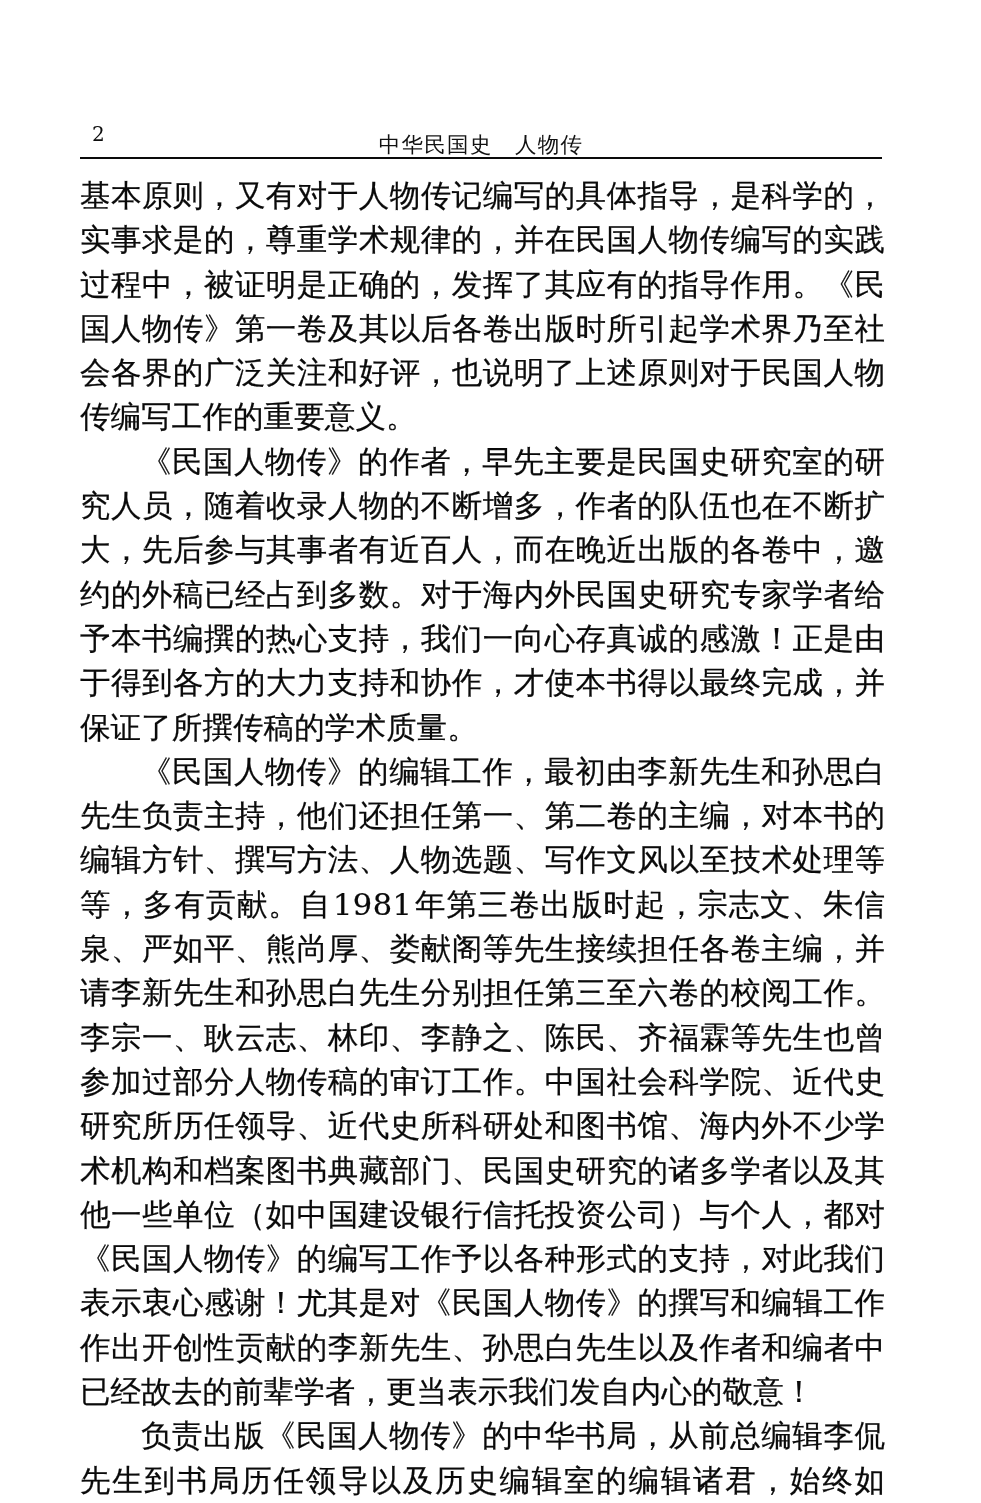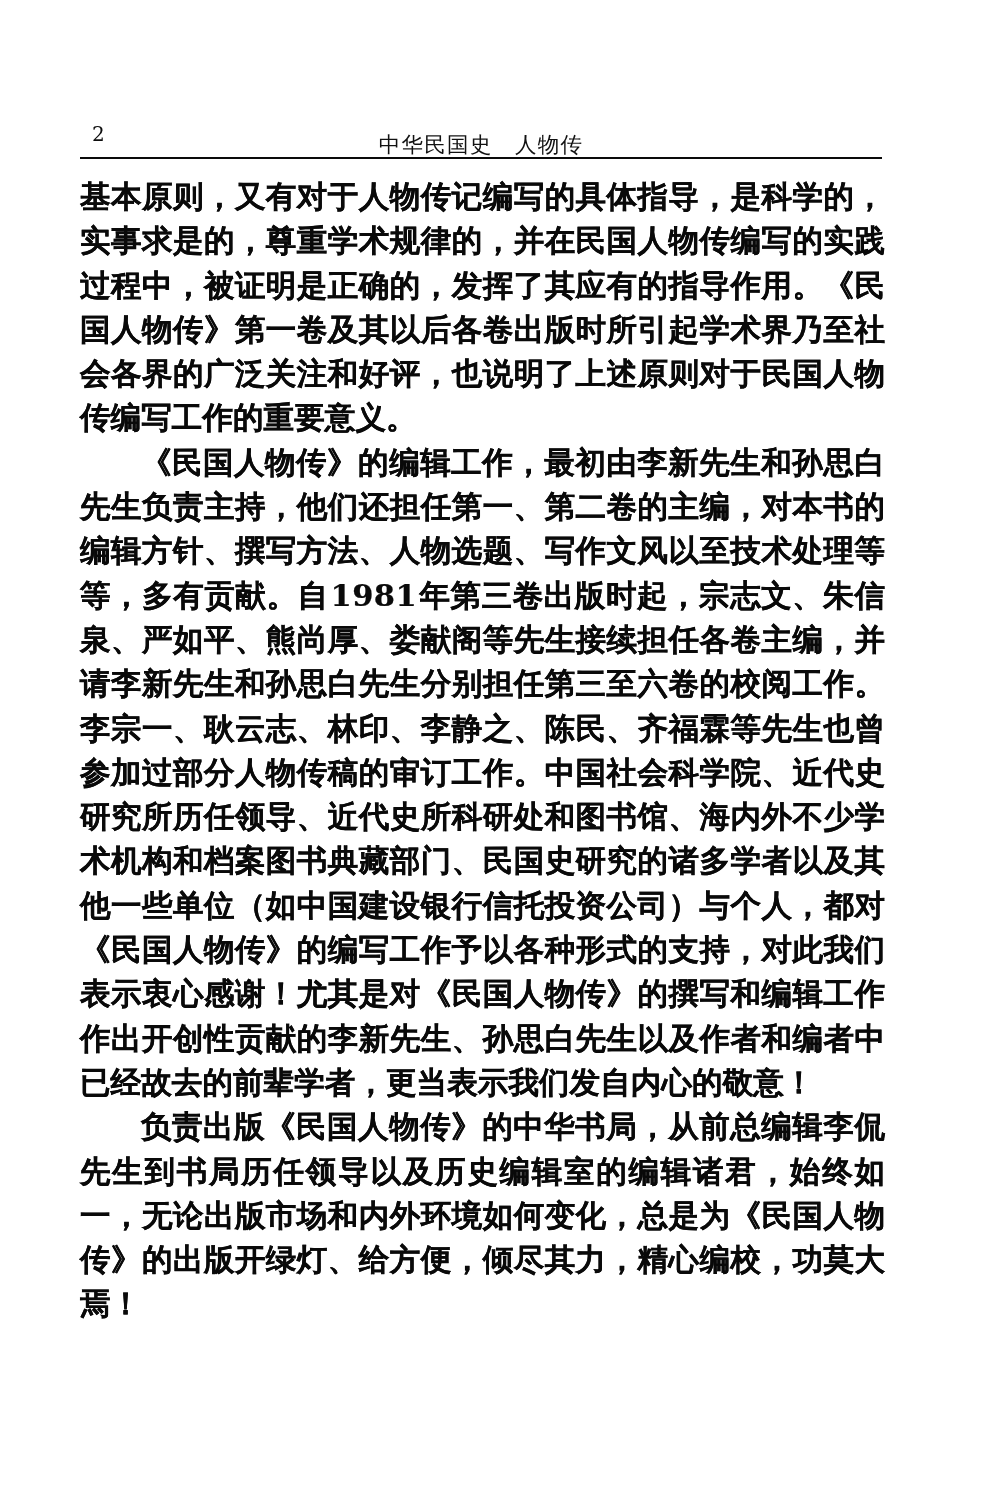--- a/index.html
+++ b/index.html
@@ -76,7 +76,6 @@
     text-align-last: left;
     word-break: break-all;
     color: #0a0a0a;
-    font-weight: bold;
     
     -webkit-text-stroke: 0.22px #0a0a0a;
   }

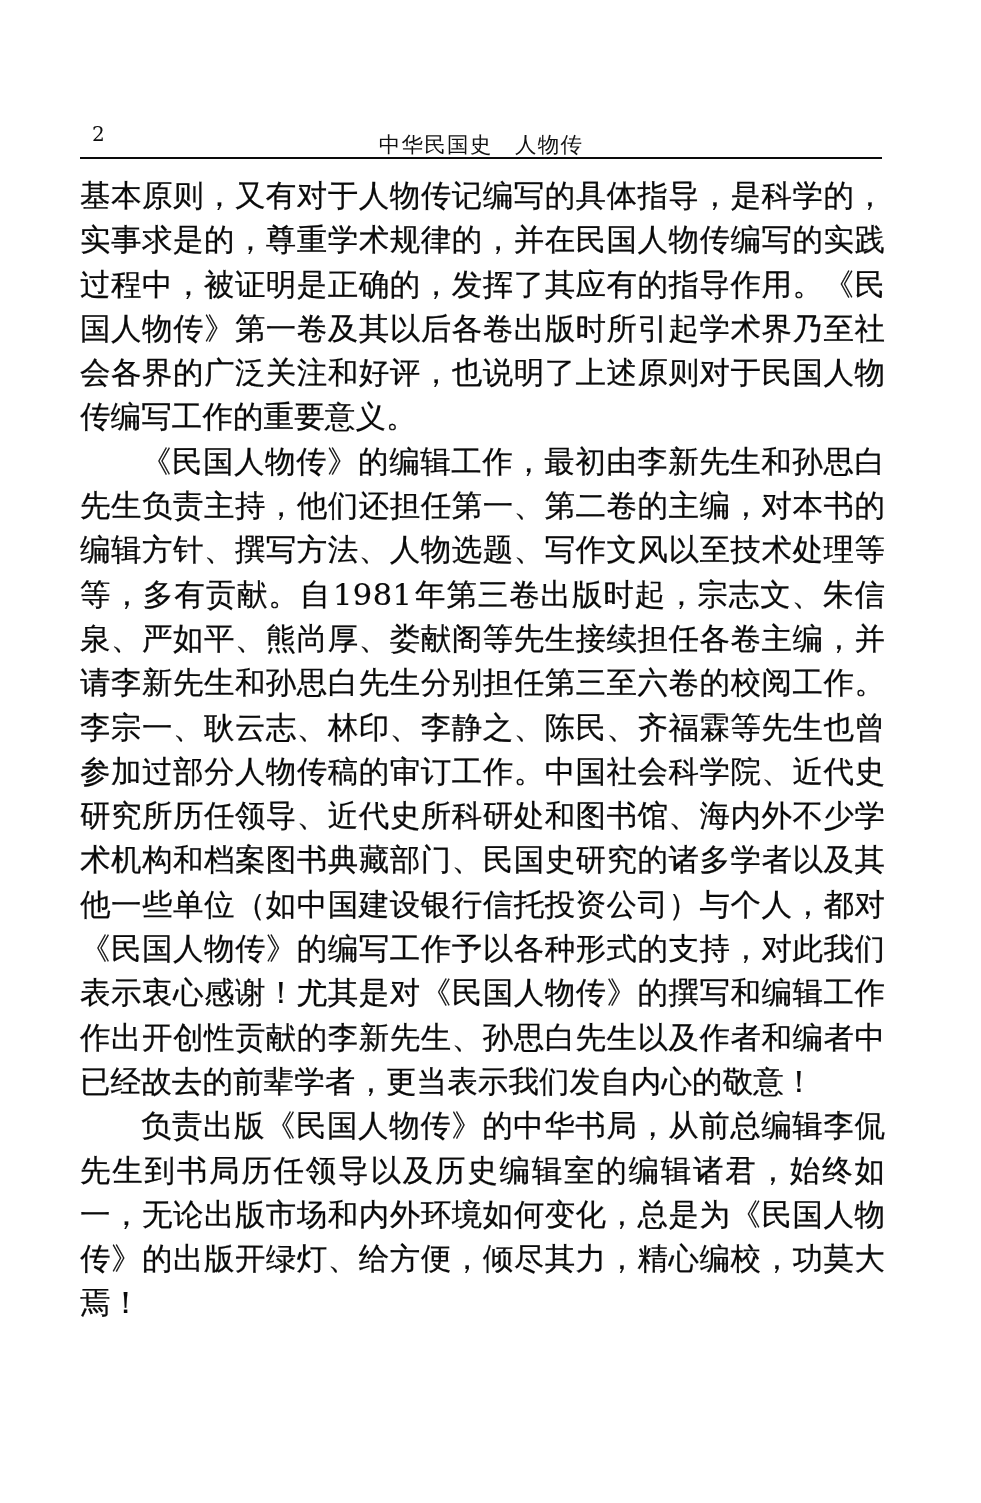--- a/index.html
+++ b/index.html
@@ -107,6 +107,7 @@
 
     <p class="para">基本原则，又有对于人物传记编写的具体指导，是科学的，实事求是的，尊重学术规律的，并在民国人物传编写的实践过程中，被证明是正确的，发挥了其应有的指导作用。《民国人物传》第一卷及其以后各卷出版时所引起学术界乃至社会各界的广泛关注和好评，也说明了上述原则对于民国人物传编写工作的重要意义。</p>
 
+    <p class="para indent">《民国人物传》的作者，早先主要是民国史研究室的研究人员，随着收录人物的不断增多，作者的队伍也在不断扩大，先后参与其事者有近百人，而在晚近出版的各卷中，邀约的外稿已经占到多数。对于海内外民国史研究专家学者给予本书编撰的热心支持，我们一向心存真诚的感激！正是由于得到各方的大力支持和协作，才使本书得以最终完成，并保证了所撰传稿的学术质量。</p>
 
     <p class="para indent"><span>《民国人物传》的编辑工作，最初由李新先生和孙思白先生负责主持，他们还担任第一、第二卷的主编，对本书的编辑方针、撰写方法、人物选题、写作文风以至技术处理等等，多有贡献。自</span><span class="latin">1981</span><span>年第三卷出版时起，宗志文、朱信泉、严如平、熊尚厚、娄献阁等先生接续担任各卷主编，并请李新先生和孙思白先生分别担任第三至六卷的校阅工作。李宗一、耿云志、林印、李静之、陈民、齐福霖等先生也曾参加过部分人物传稿的审订工作。中国社会科学院、近代史研究所历任领导、近代史所科研处和图书馆、海内外不少学术机构和档案图书典藏部门、民国史研究的诸多学者以及其他一些单位（如中国建设银行信托投资公司）与个人，都对《民国人物传》的编写工作予以各种形式的支持，对此我们表示衷心感谢！尤其是对《民国人物传》的撰写和编辑工作作出开创性贡献的李新先生、孙思白先生以及作者和编者中已经故去的前辈学者，更当表示我们发自内心的敬意！</span></p>
 

